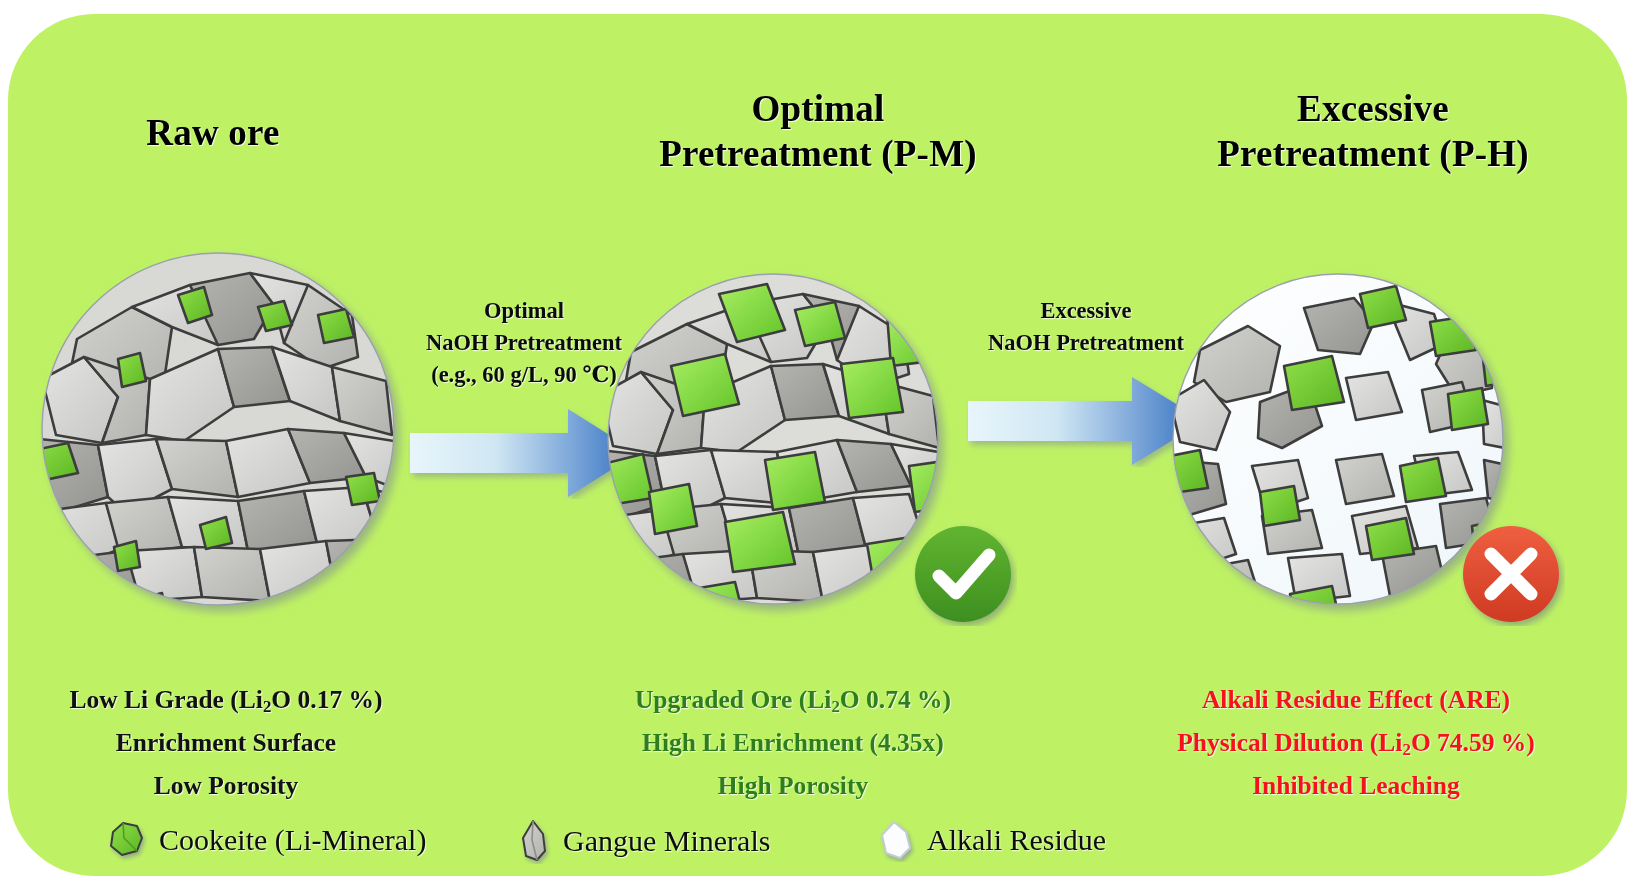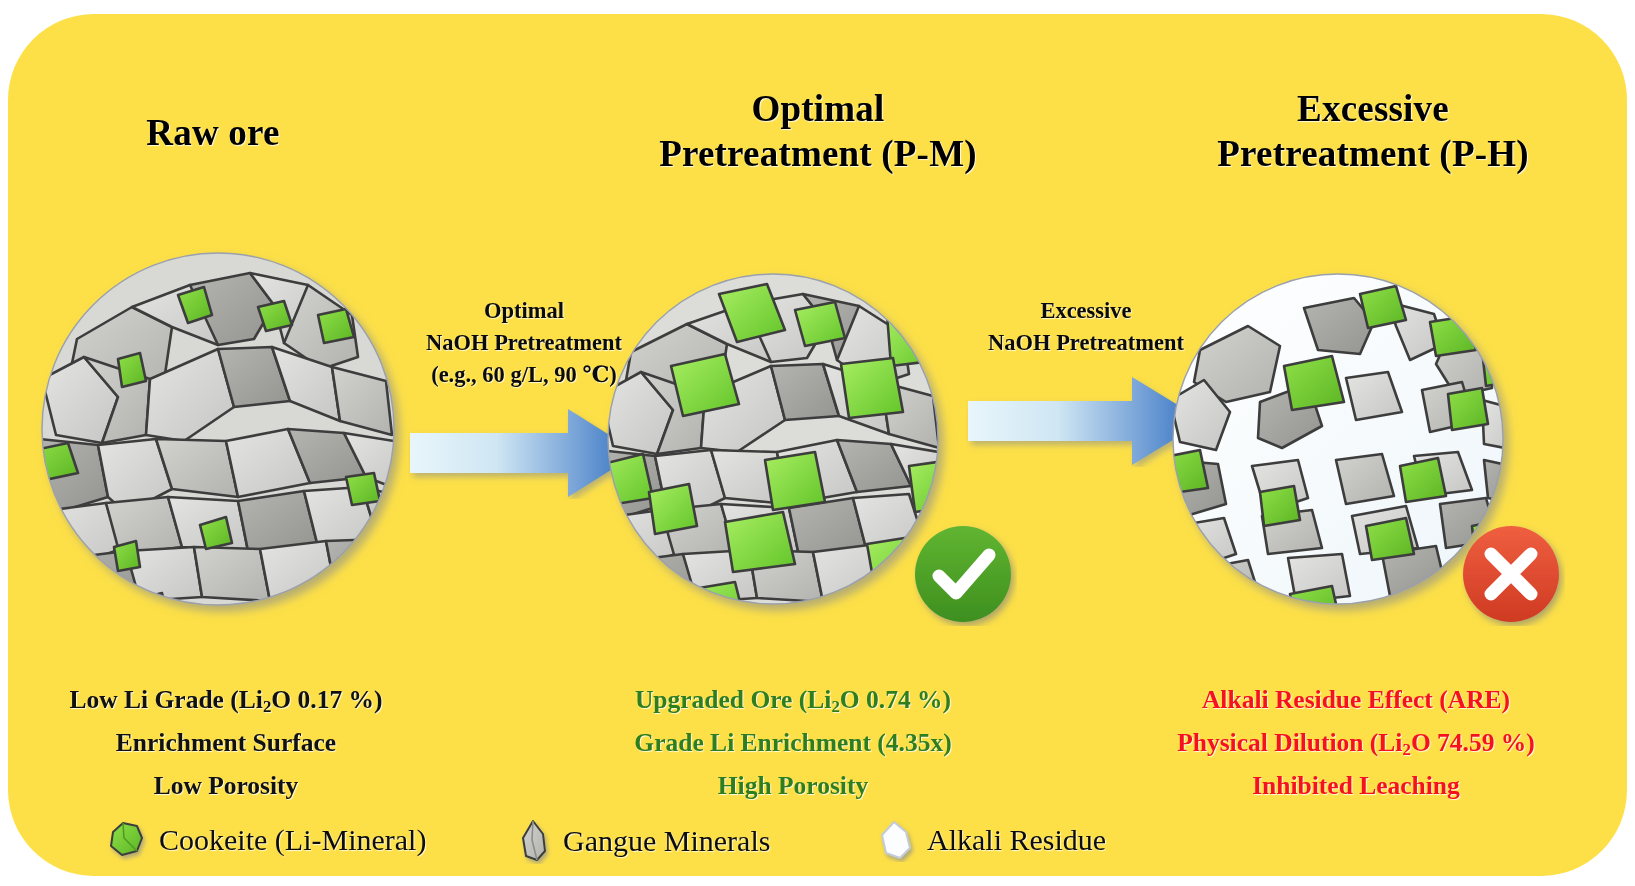--- a/index.html
+++ b/index.html
@@ -9,7 +9,7 @@
 
   #panel{
     position:absolute; left:8px; top:14px; width:1619px; height:862px;
-    background:#fde047; border-radius:86px;
+    background:#bef264; border-radius:86px;
   }
 
   

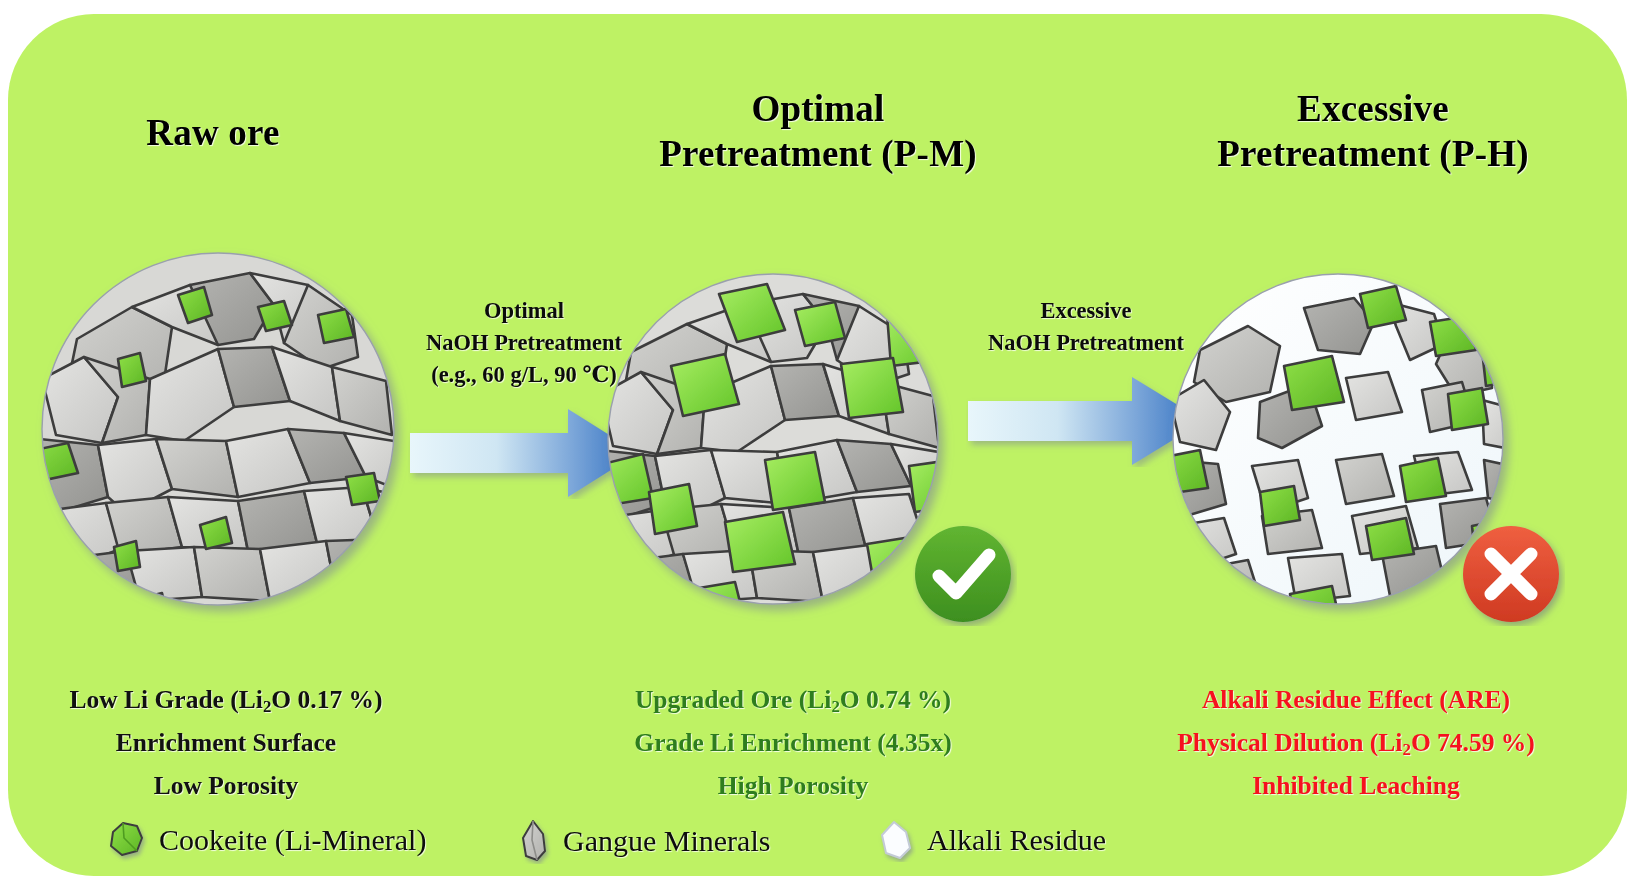--- a/index.html
+++ b/index.html
@@ -347,7 +347,7 @@
     <div>
       <span>Upgraded Ore (Li</span><sub>2</sub><span>O 0.74 %)</span>
     </div>
-    <div>Grade Li Enrichment (4.35x)</div>
+    <div>High Li Enrichment (4.35x)</div>
     <div>High Porosity</div>
   </div>
 

